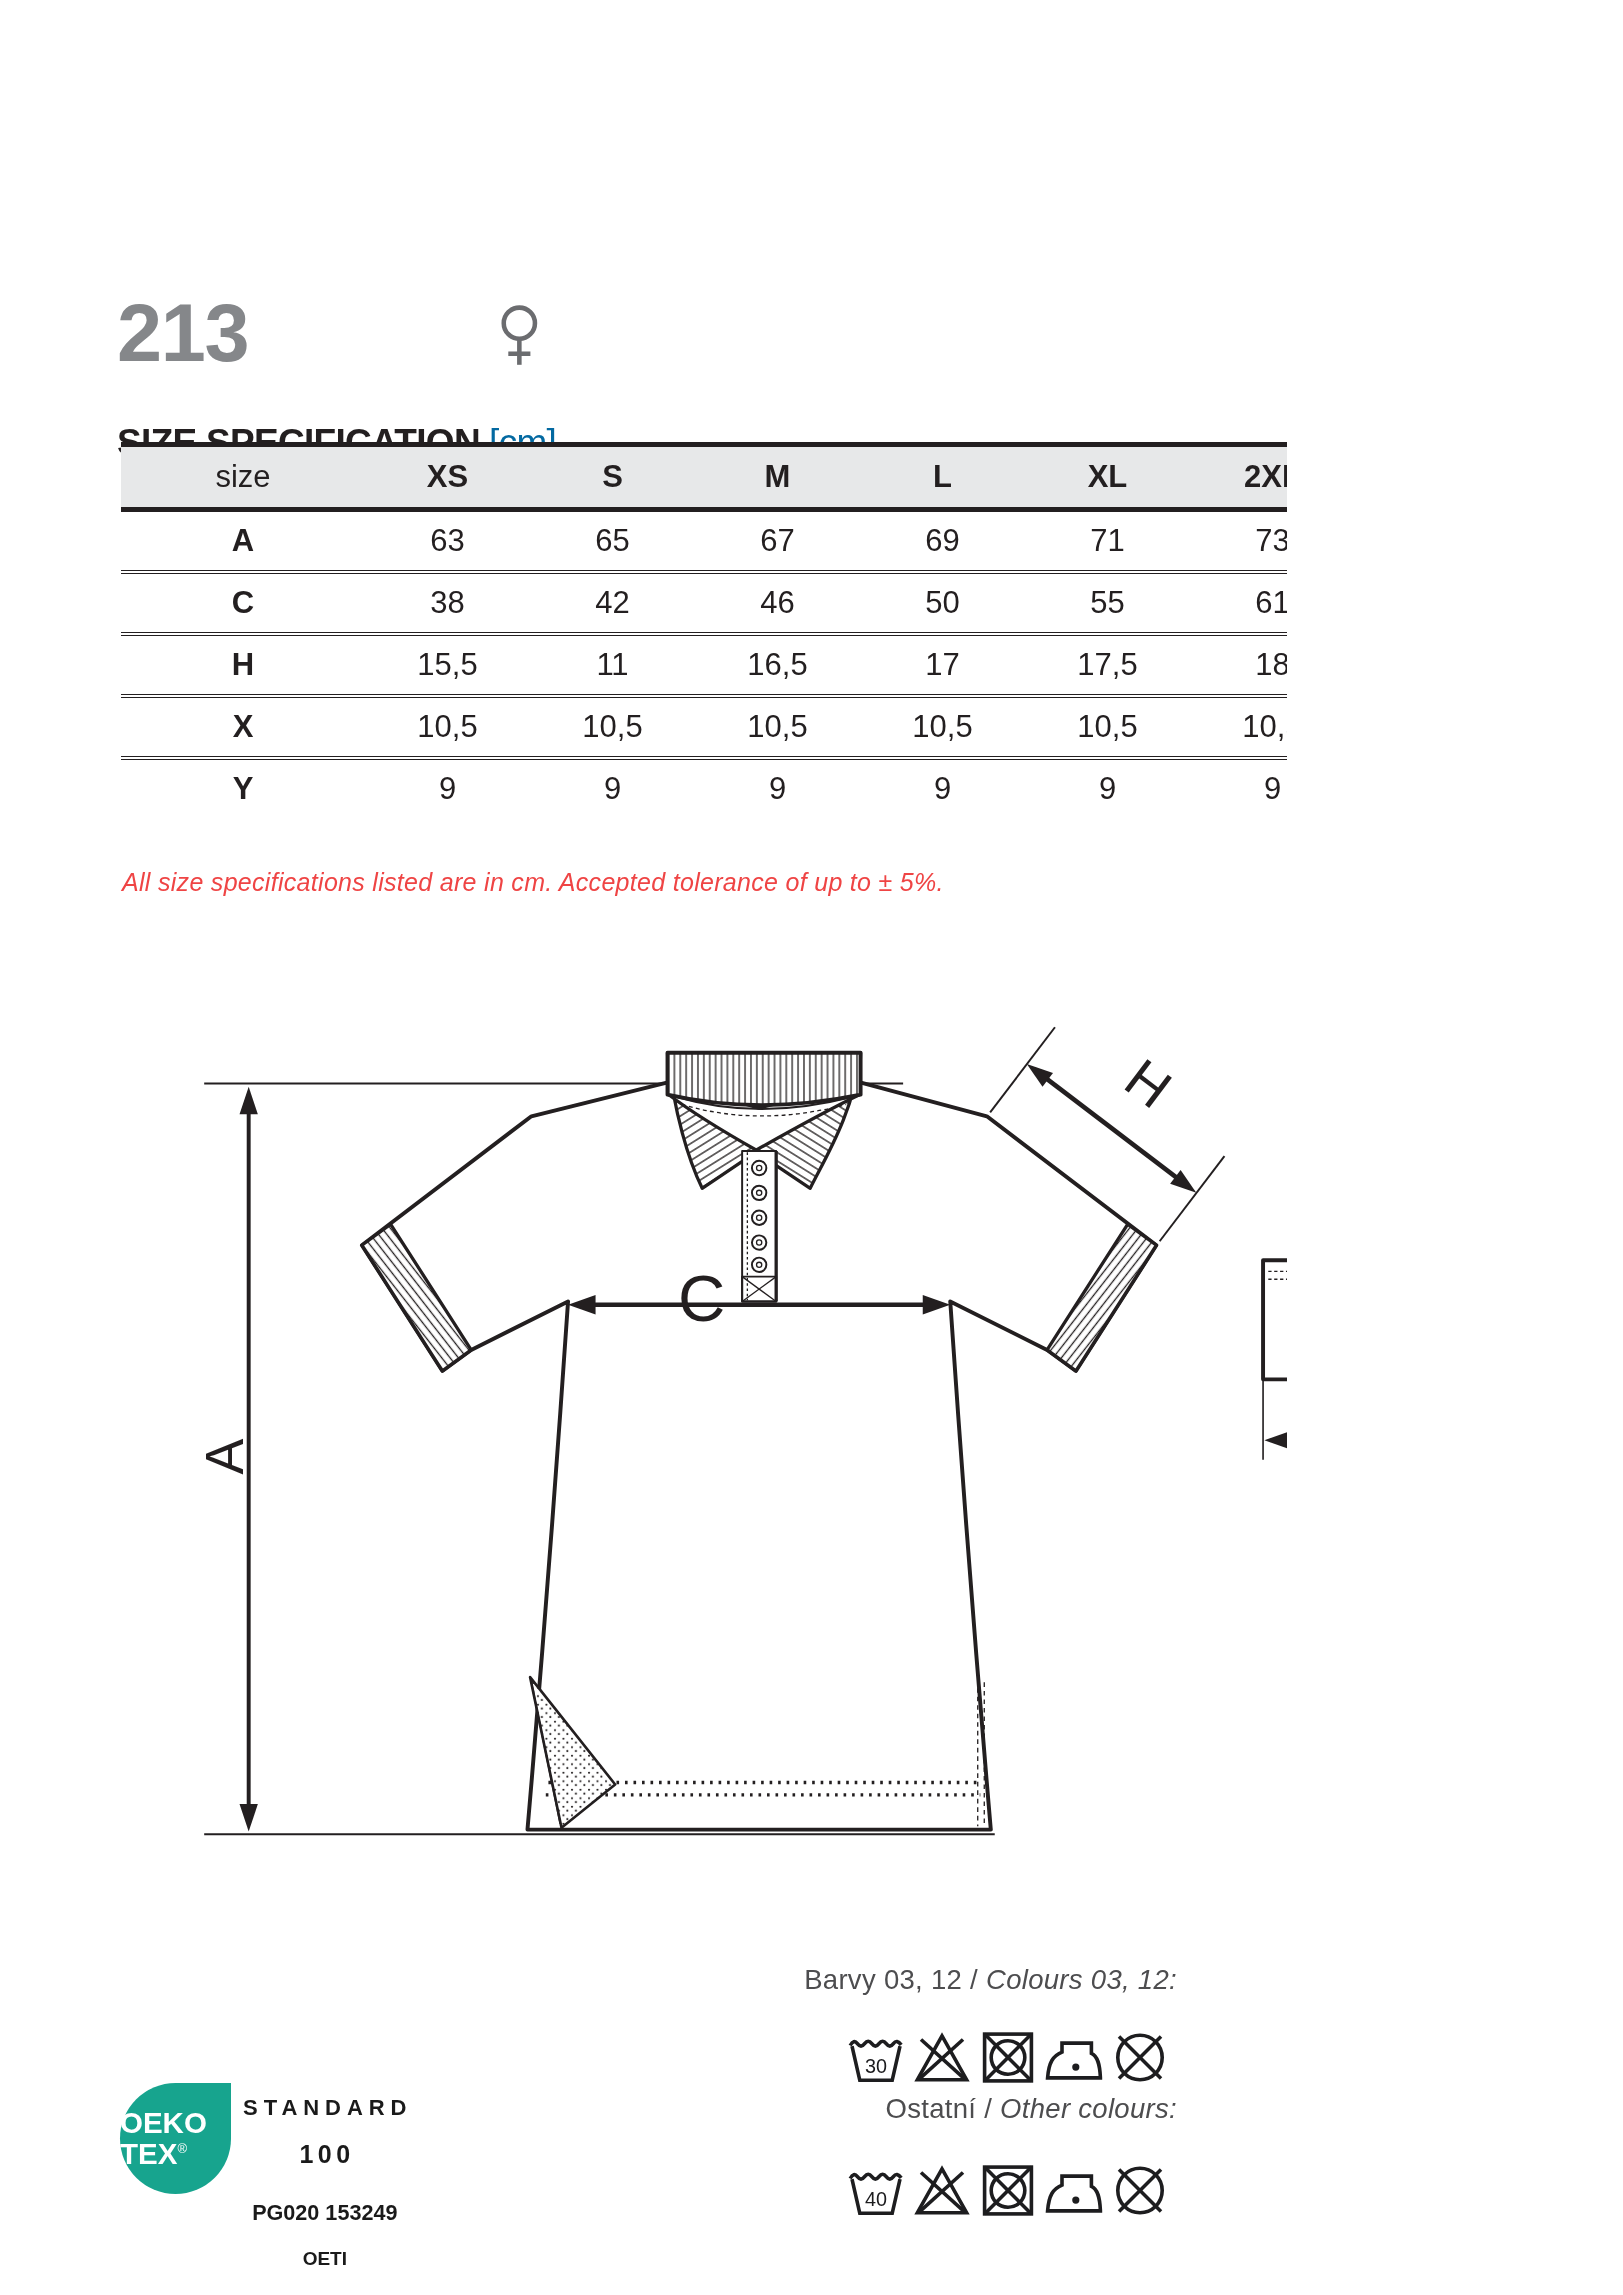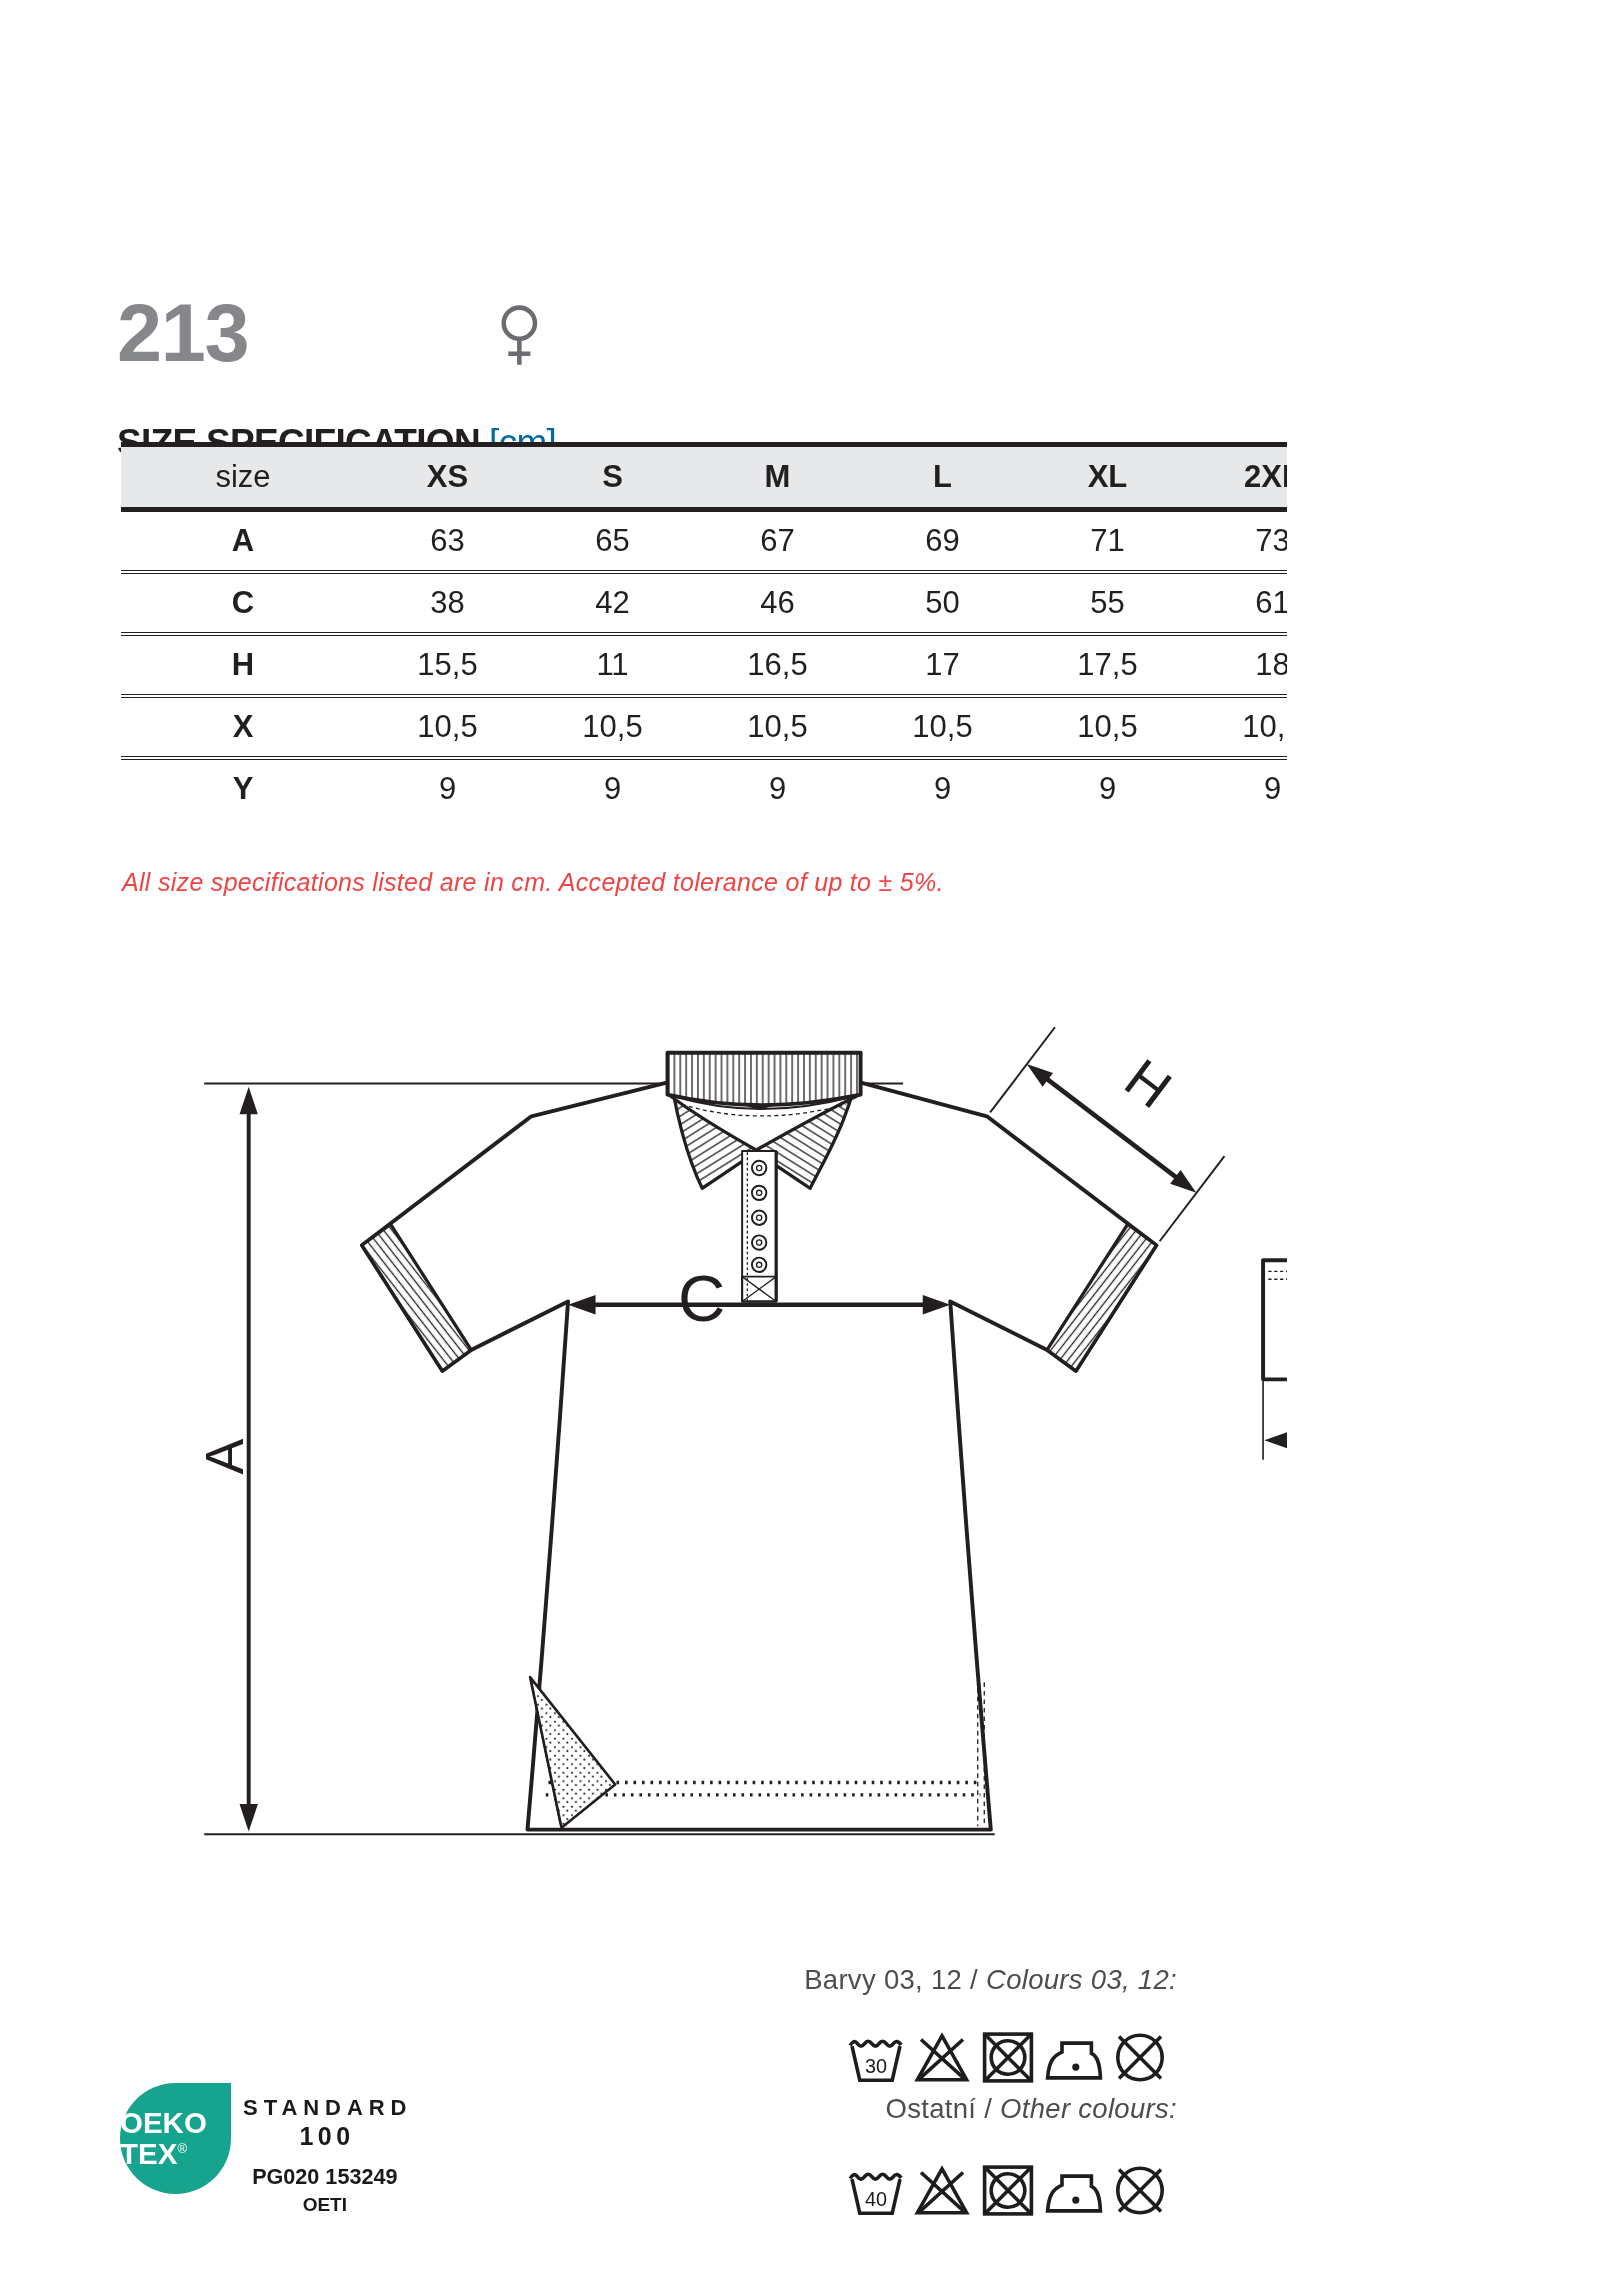--- a/index.html
+++ b/index.html
@@ -56,7 +56,7 @@
   .cert-badge .b2{font-size:29.5px;}
   .cert-badge sup{font-size:13px;font-weight:400;vertical-align:super;}
   .cert-text{margin-left:18.3px;width:151px;display:flex;flex-direction:column;align-items:center;
-             color:#1a1a1a;padding-top:11.8px;}
+             color:#1a1a1a;padding-top:11.8px;gap:18px;}
   .cert-text .std{font-size:22px;font-weight:700;letter-spacing:0.27em;margin-right:-0.27em;}
   .cert-text .std2{font-size:25px;font-weight:700;letter-spacing:0.18em;margin-right:-0.18em;margin-top:1.3px;}
   .cert-text .lic{font-size:21.6px;font-weight:700;margin-top:13px;letter-spacing:0px;}

